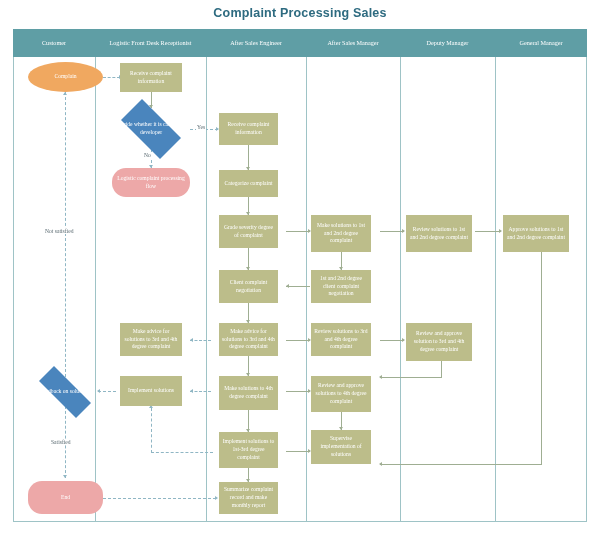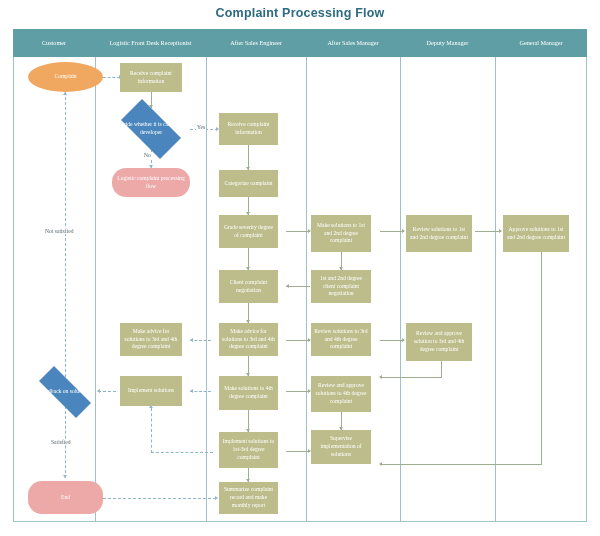--- a/index.html
+++ b/index.html
@@ -81,7 +81,7 @@
 </head>
 <body>
 
-<div id="title">Complaint Processing Flow</div>
+<div id="title">Complaint Processing Sales</div>
 
 <div id="frame"></div>
 

